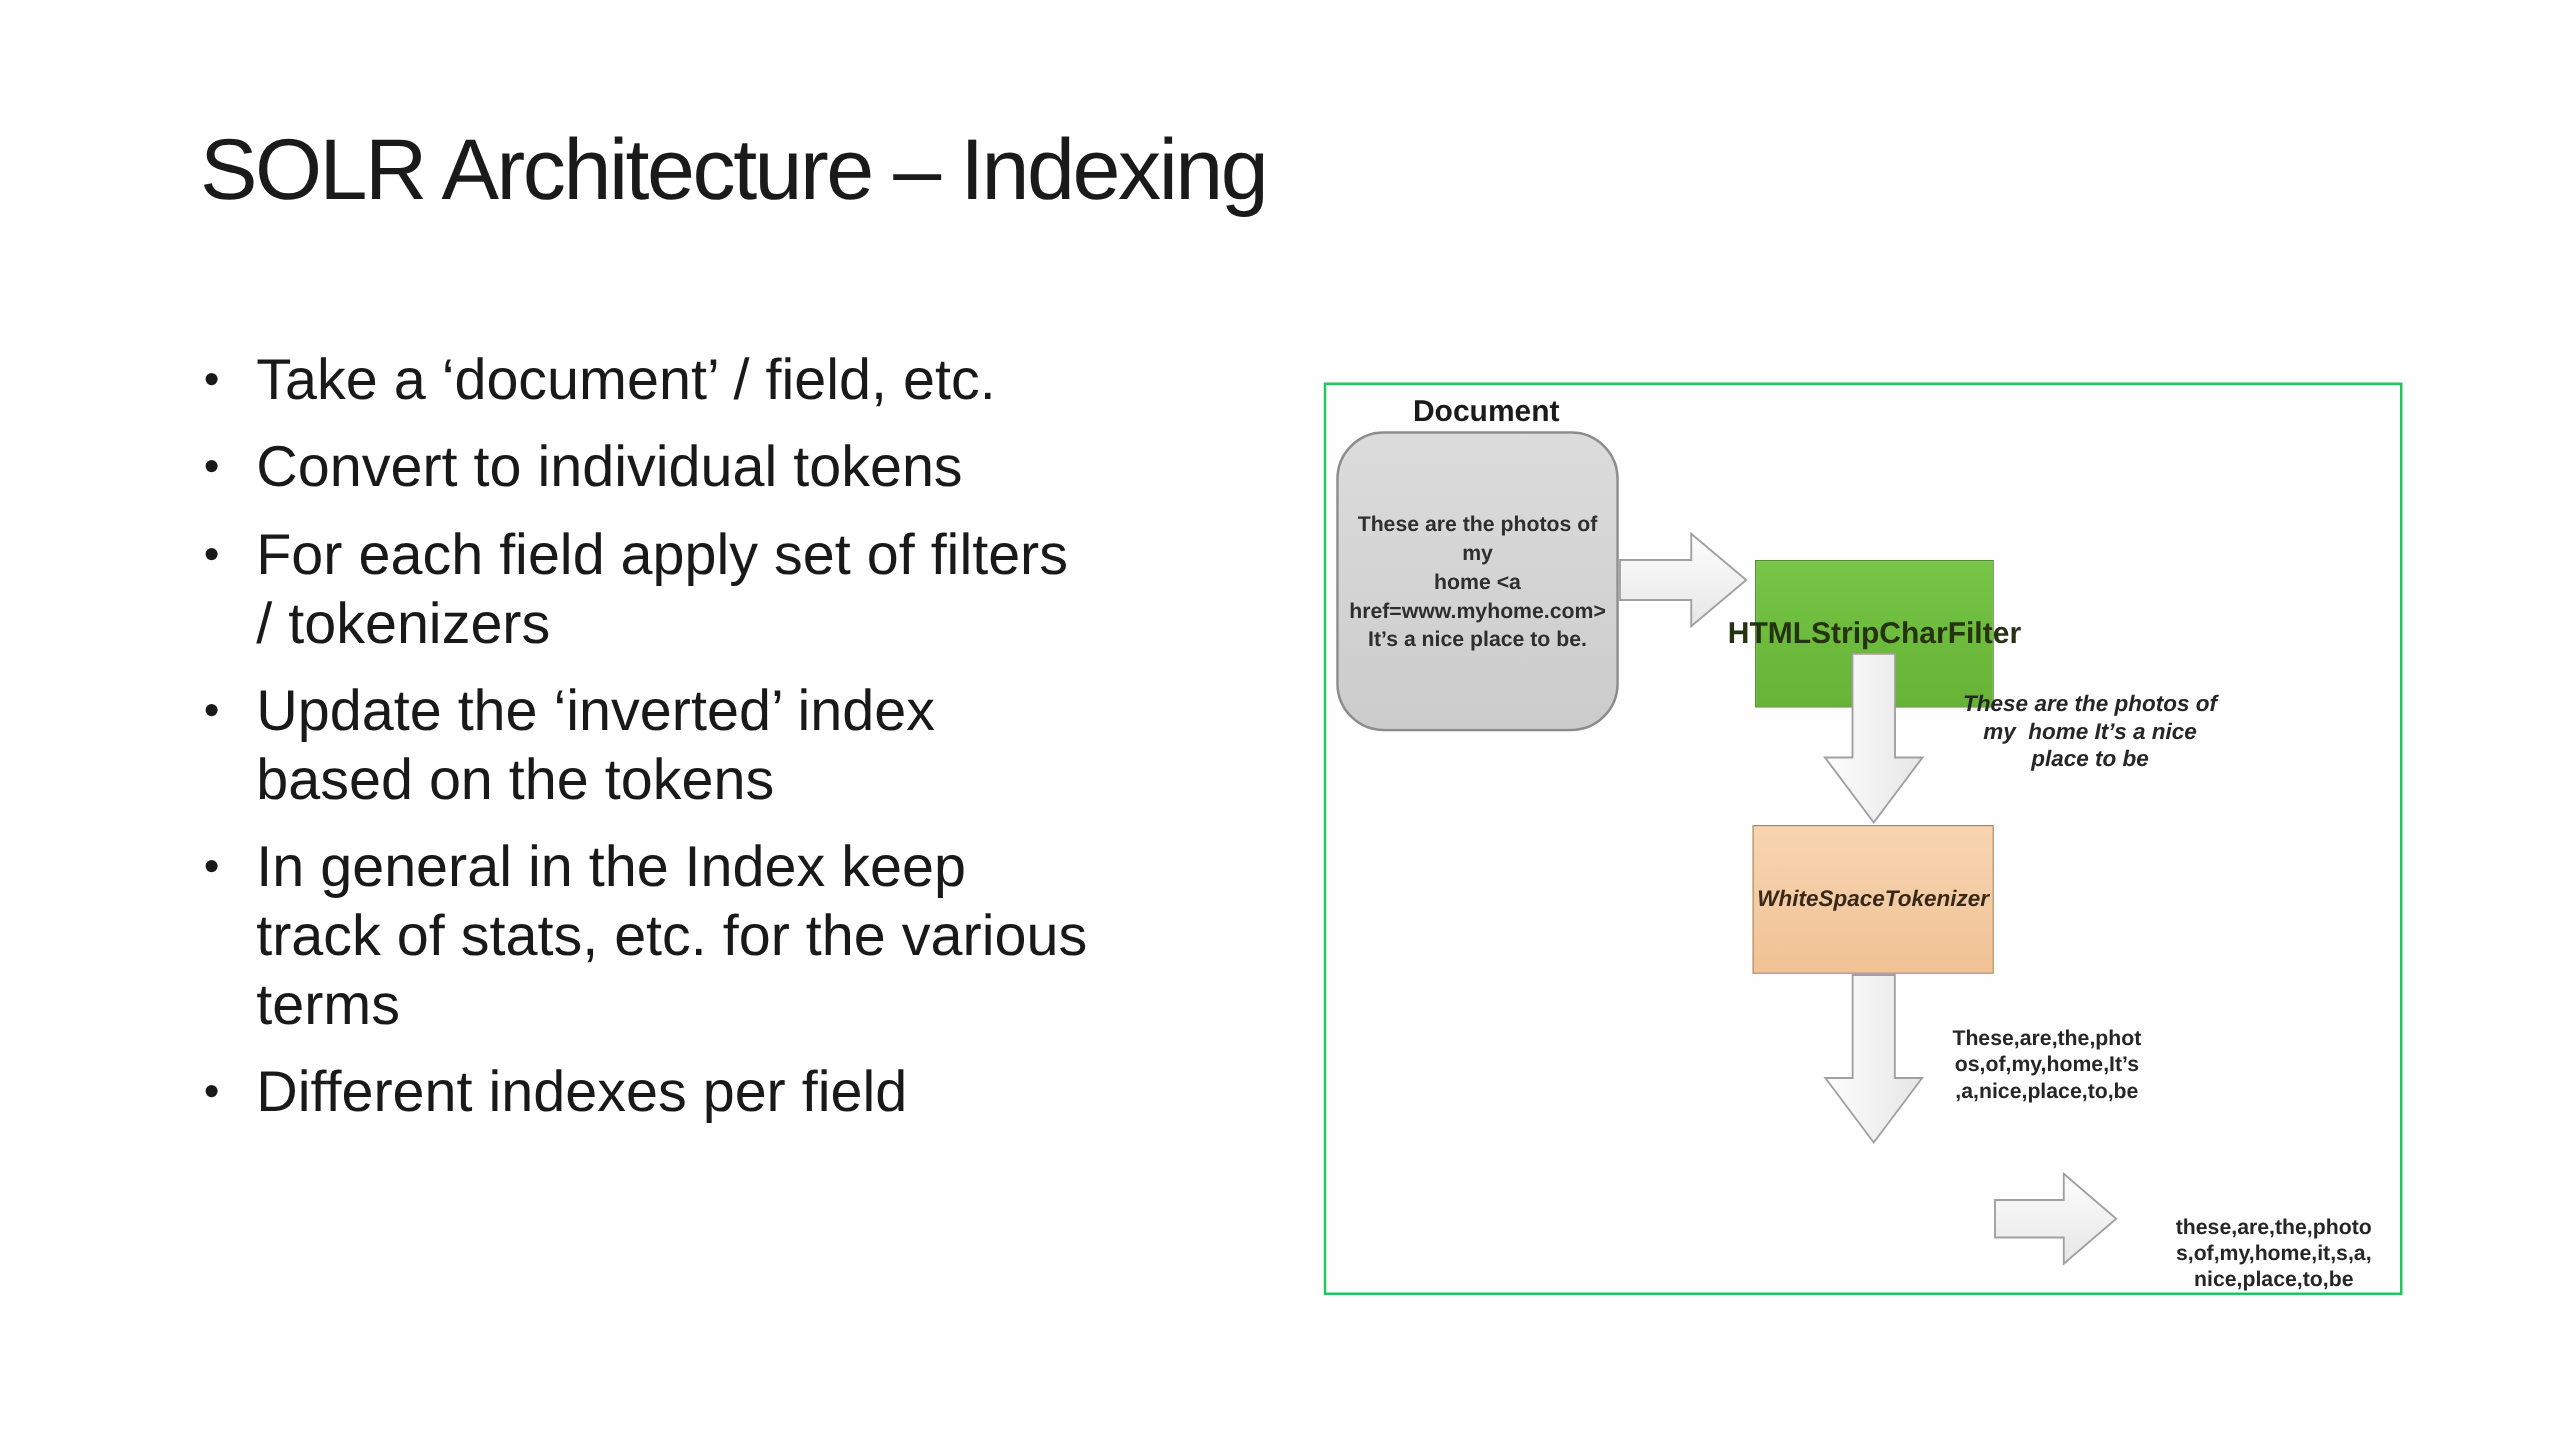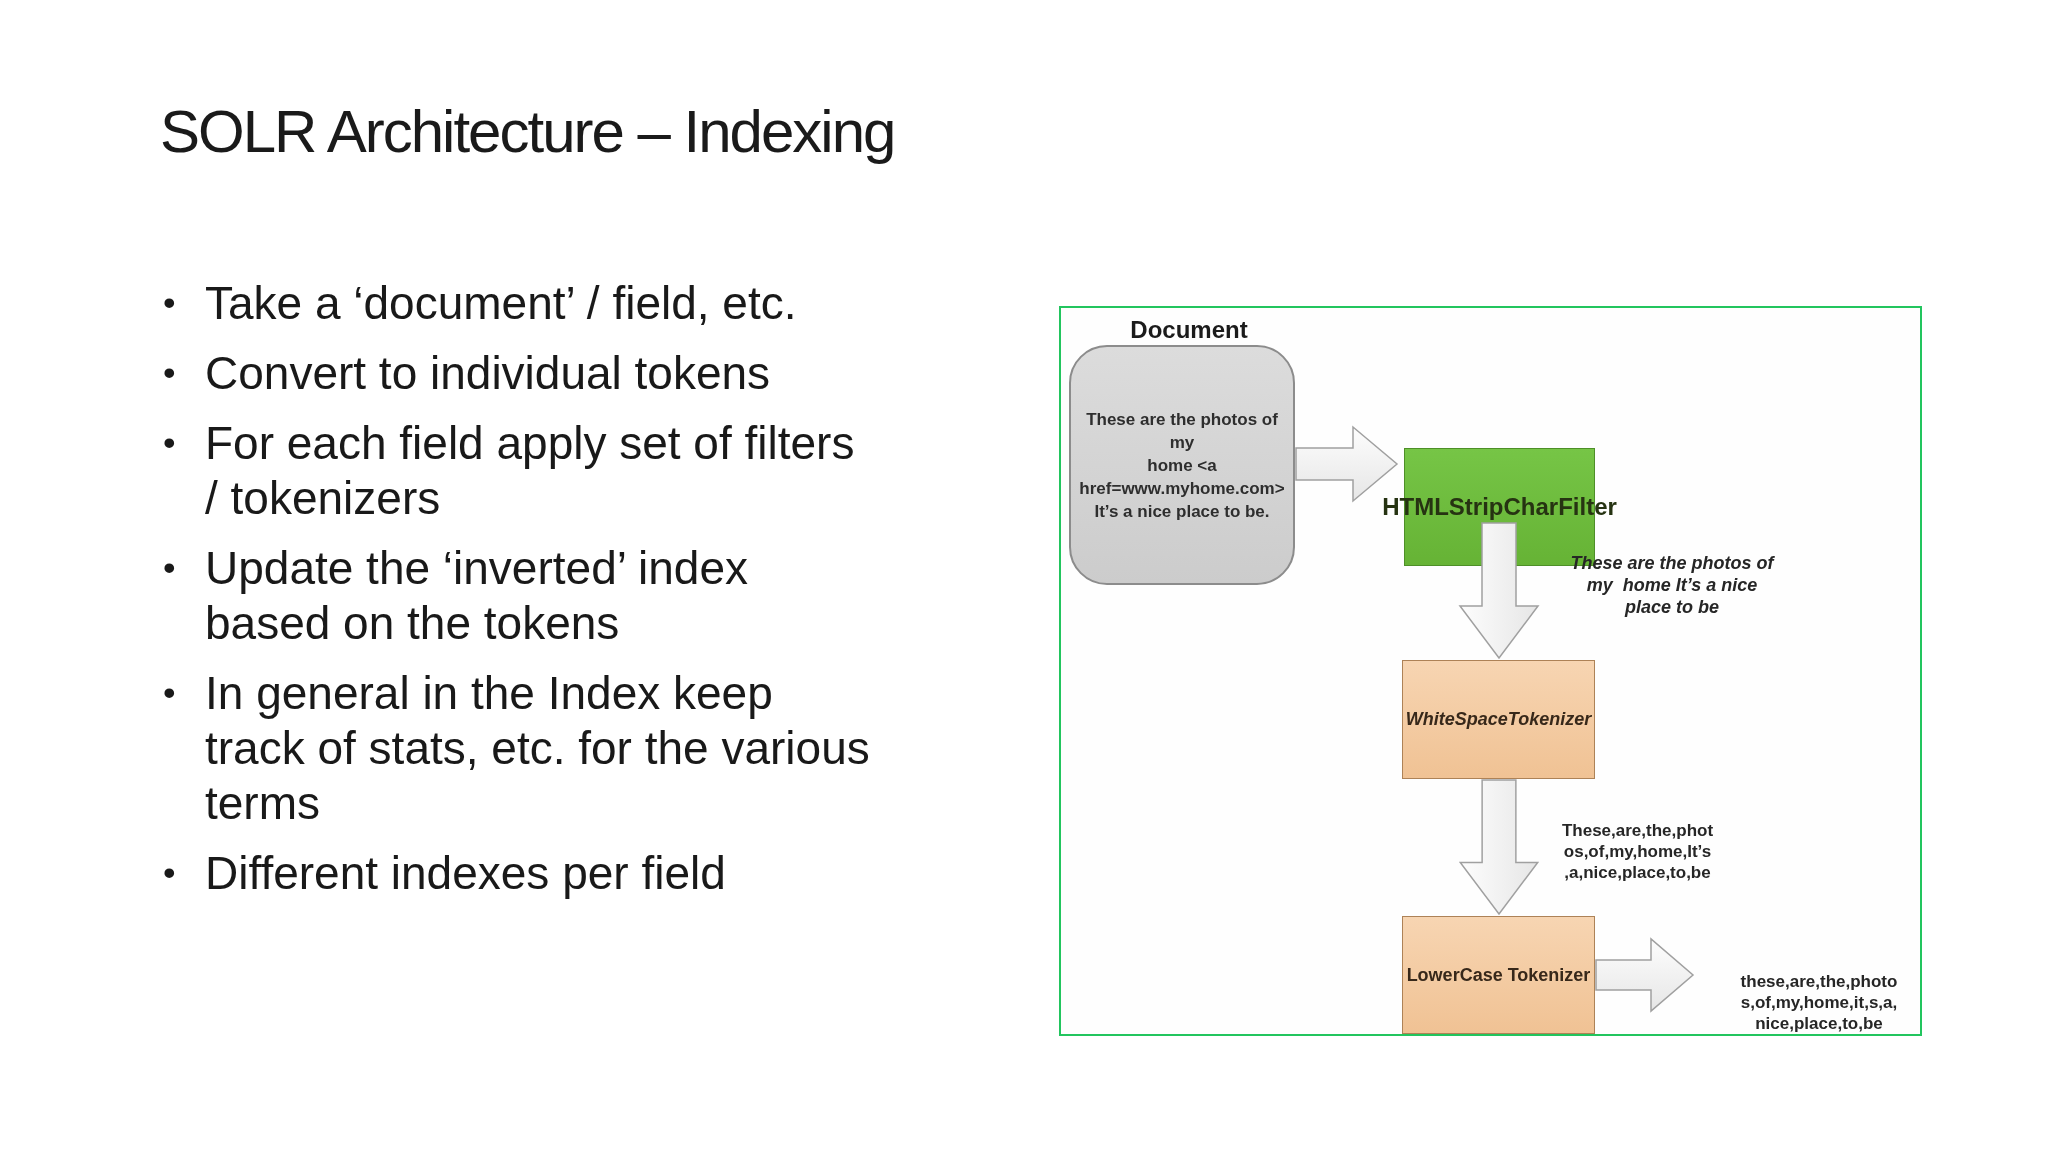--- a/index.html
+++ b/index.html
@@ -8,7 +8,7 @@
     font-family:"Liberation Sans", sans-serif;color:#1a1a1a;
   }
   .title{
-    position:absolute;left:160px;top:100px;font-size:60px;line-height:1.05;
+    position:absolute;left:160px;top:100px;font-size:69px;line-height:1.05;
     letter-spacing:-2px;font-weight:400;color:#1a1a1a;white-space:nowrap;
   }
   .bullets{position:absolute;left:163px;top:276px;width:920px;}

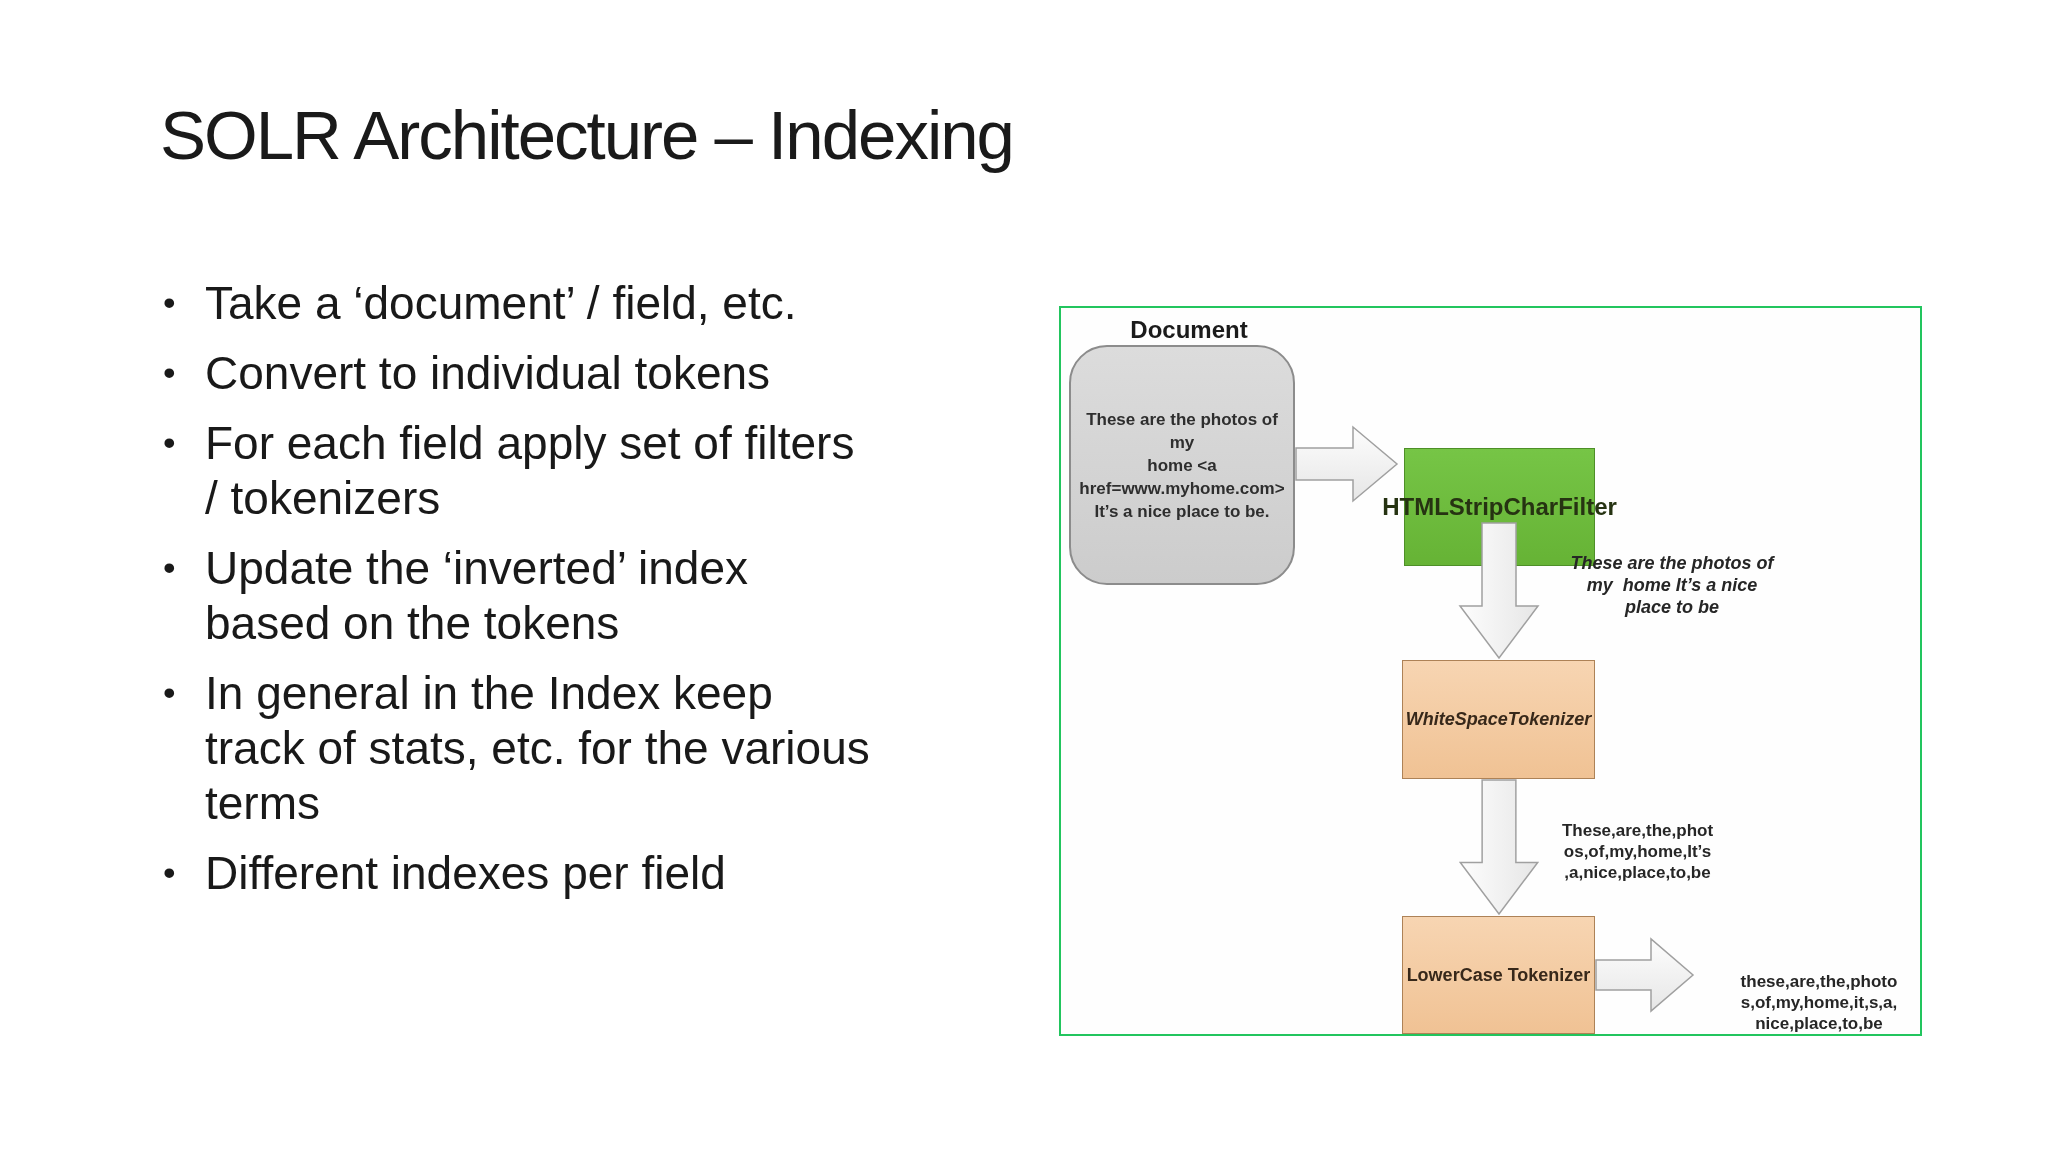--- a/index.html
+++ b/index.html
@@ -139,7 +139,6 @@
 os,of,my,home,It’s
 ,a,nice,place,to,be</div>
 
-    <div class="node orange-box lc-box">LowerCase Tokenizer</div>
 
     <div class="arrow arrow-r2">
       <svg viewBox="0 0 100 90" xmlns="http://www.w3.org/2000/svg">

